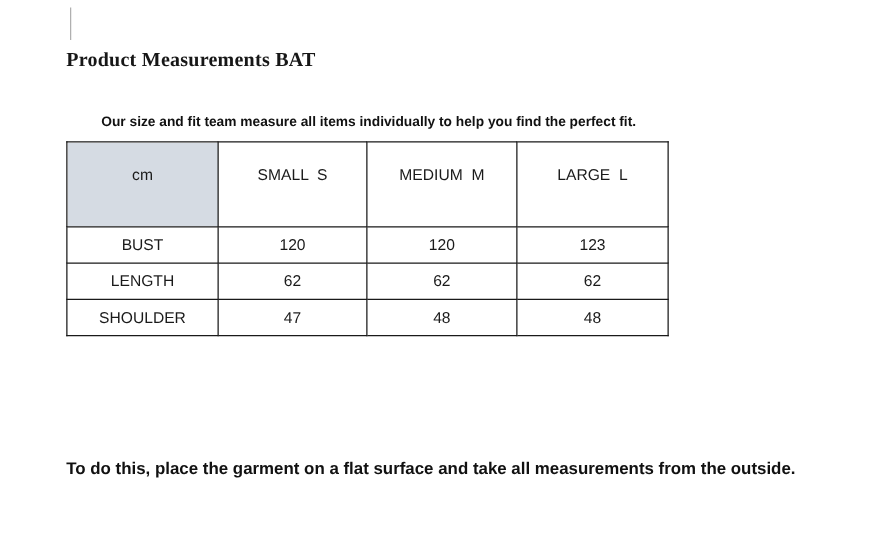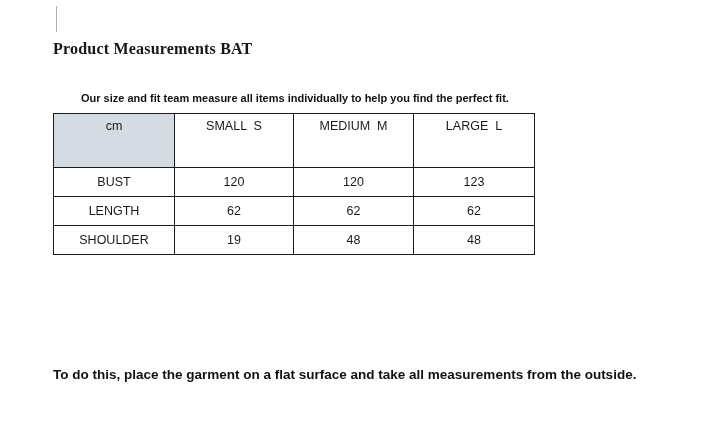--- a/index.html
+++ b/index.html
@@ -55,7 +55,7 @@
   table.measurements th {
     height: 48px;
     vertical-align: top;
-    padding-top: 5px;
+    padding-top: 19px;
     font-weight: normal;
     white-space: pre;
   }

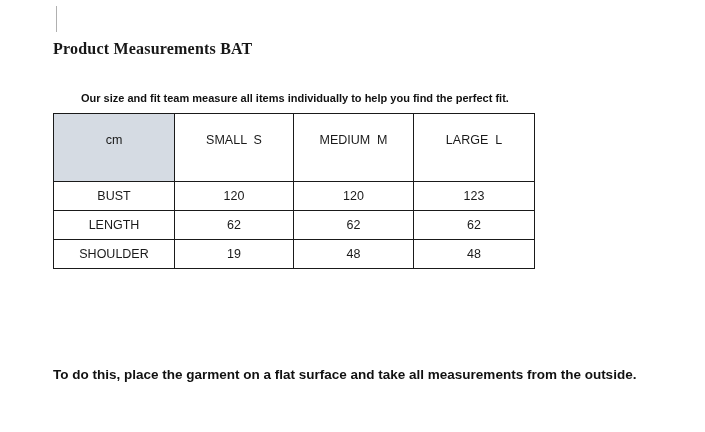--- a/index.html
+++ b/index.html
@@ -116,7 +116,7 @@
     </tr>
     <tr>
       <td>SHOULDER</td>
-      <td>19</td>
+      <td>47</td>
       <td>48</td>
       <td>48</td>
     </tr>

